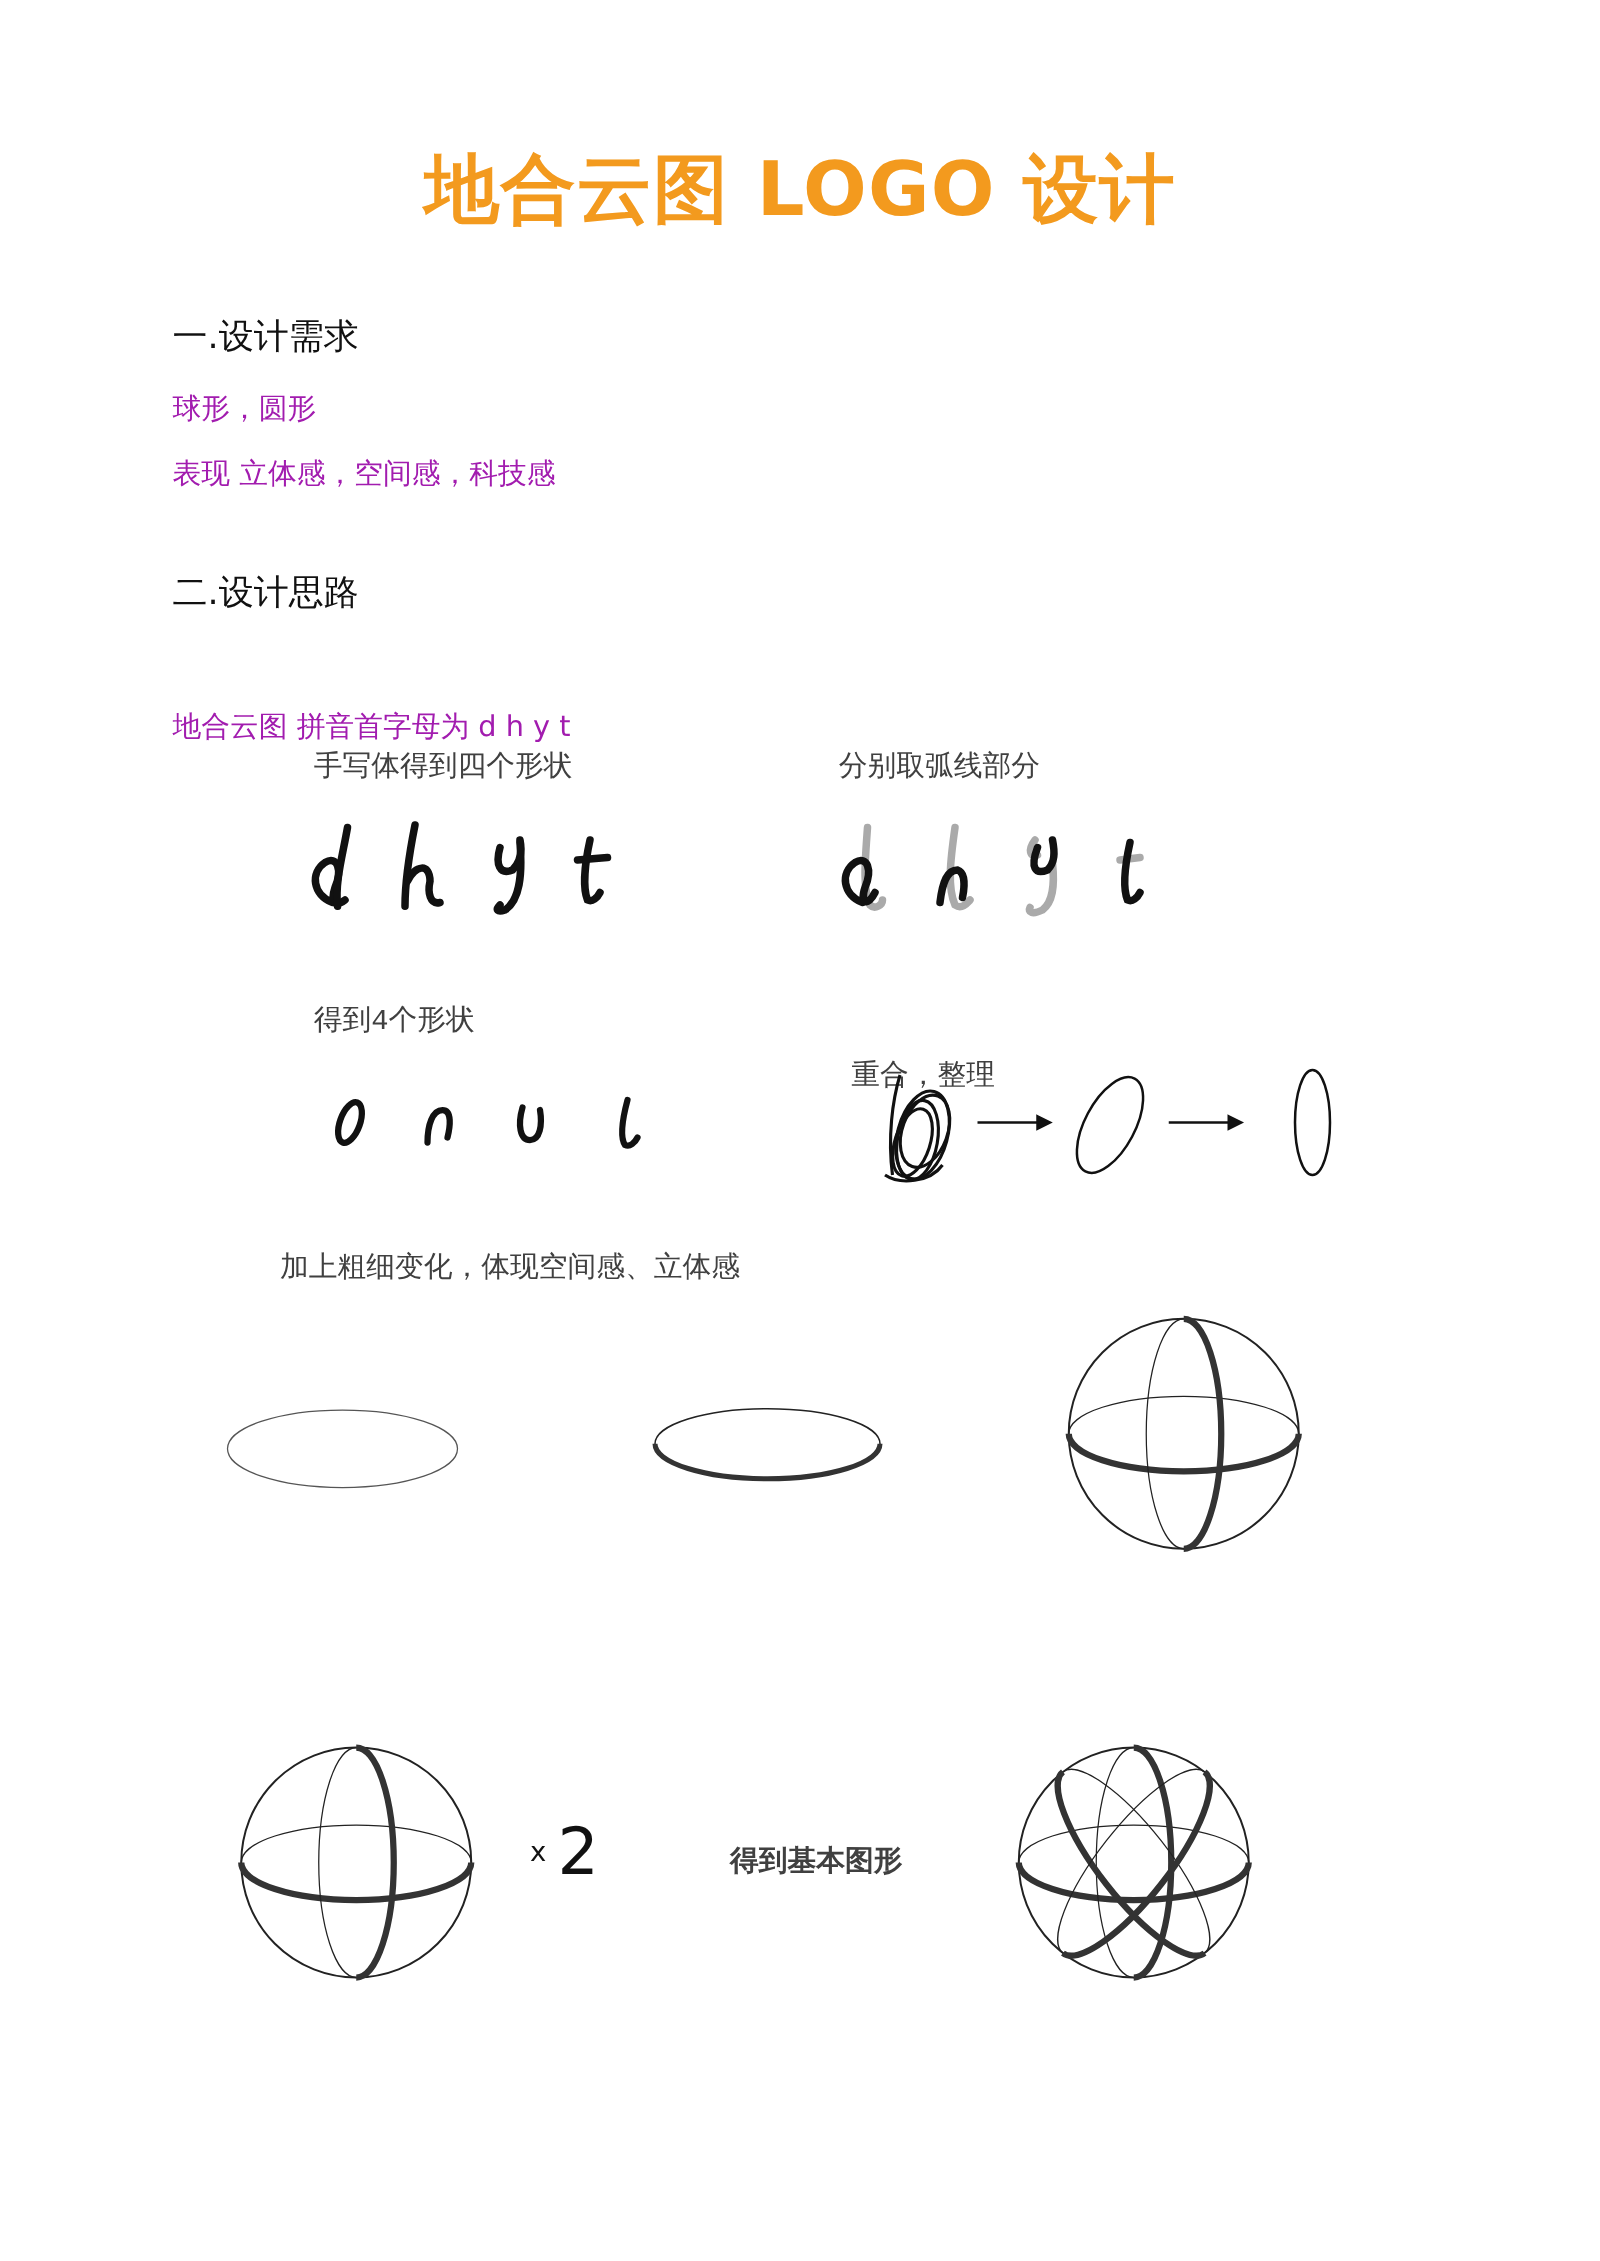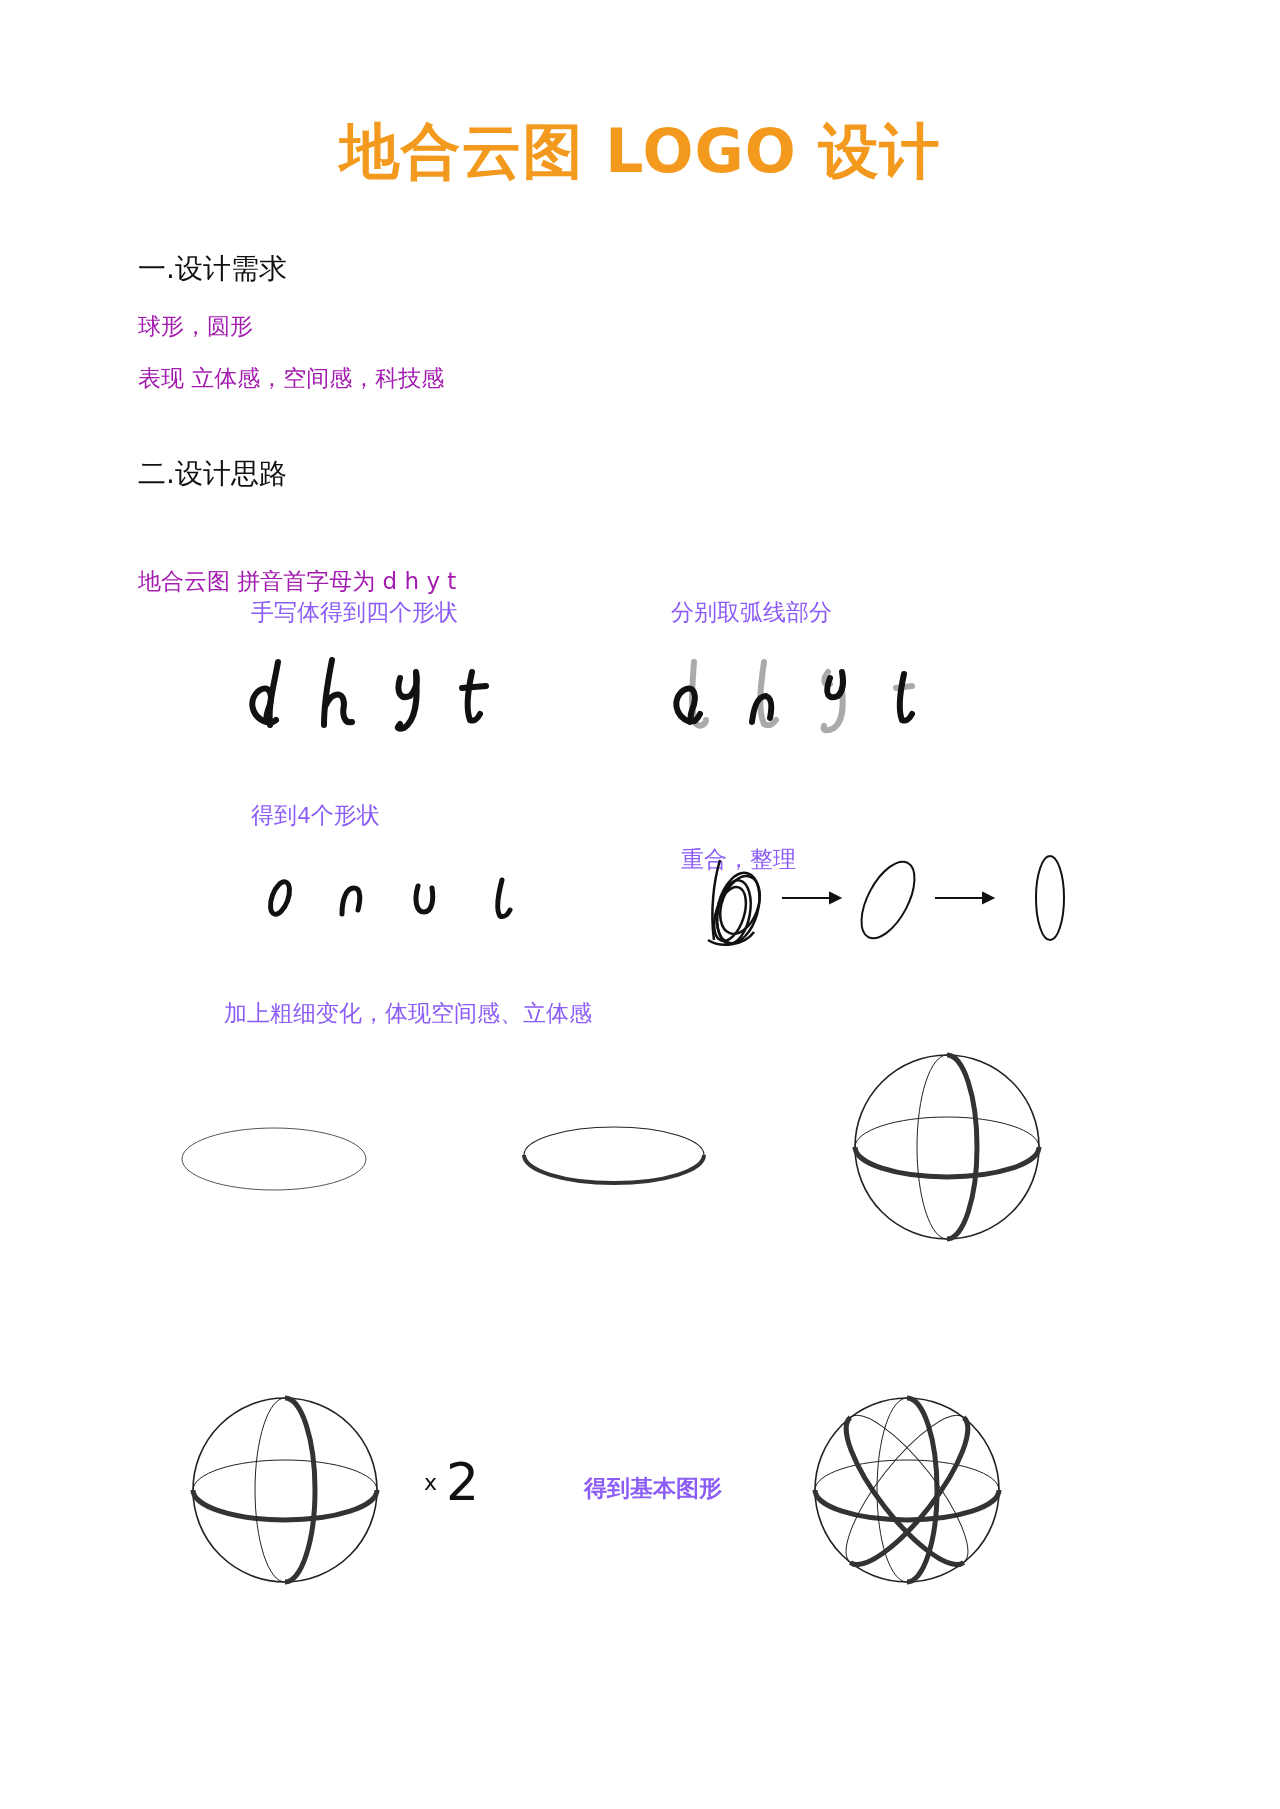--- a/index.html
+++ b/index.html
@@ -10,7 +10,7 @@
            font-weight: bold; color: #f39a1e; letter-spacing: 1px; }
   .h2 { font-size: 28px; color: #111; }
   .p { font-size: 23px; color: #a21caf; }
-  .cap { font-size: 23px; color: #8b5cf6; text-align: center; }
+  .cap { font-size: 23px; color: #404040; text-align: center; }
   svg { position: absolute; overflow: visible; }
   .times { font-size: 22px; }
   .two { font-size: 52px; }

